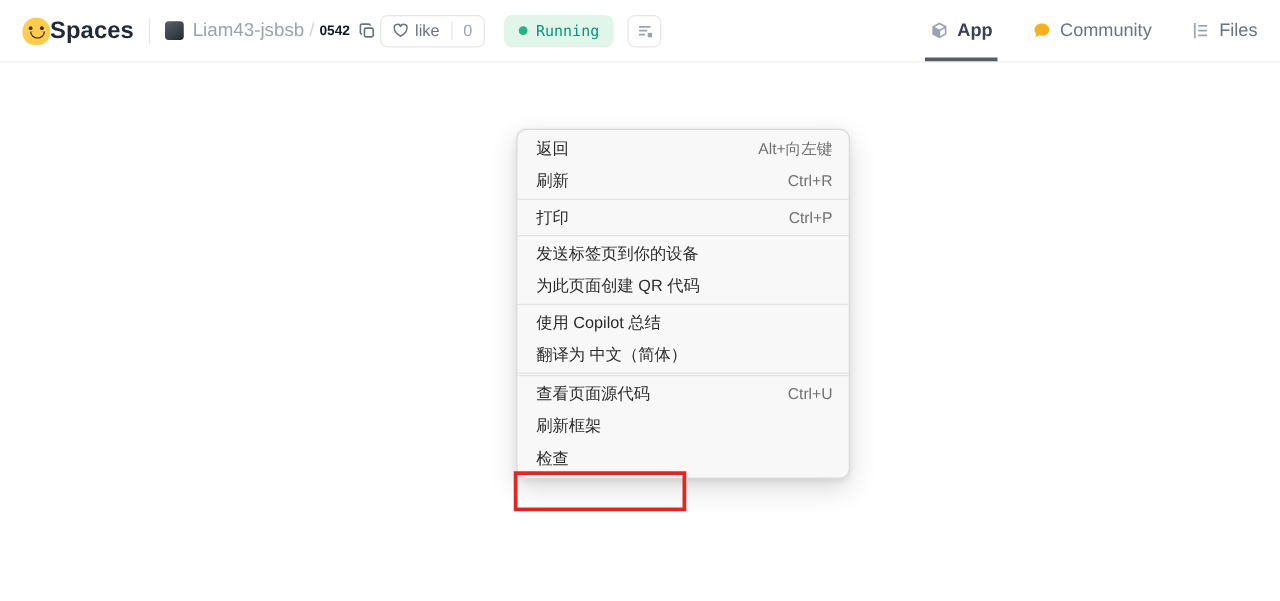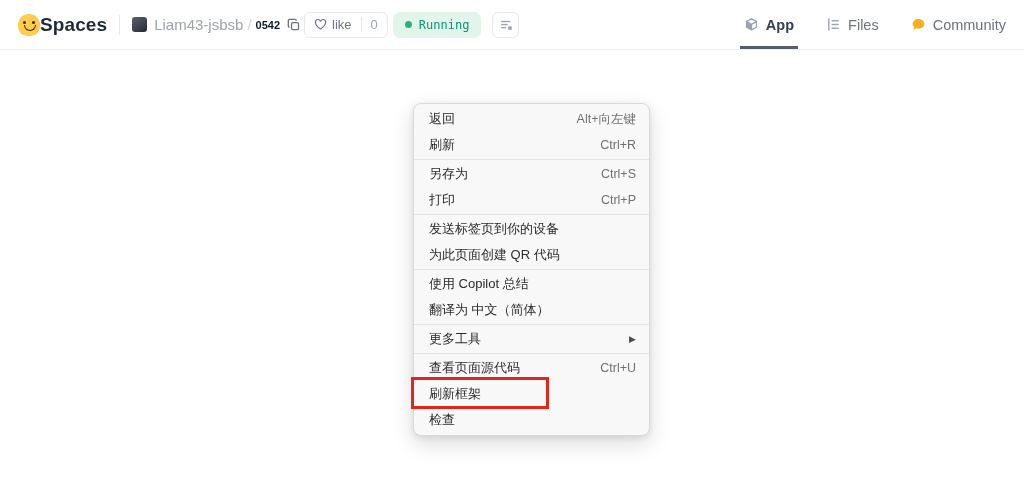--- a/index.html
+++ b/index.html
@@ -84,7 +84,7 @@
   .heart-icon { width: 13px; height: 13px; }
 
   .status-badge {
-    margin-left: 5px;
+    margin-left: 15px;
     height: 26px;
     display: flex; align-items: center; gap: 7px;
     padding: 0 12px;

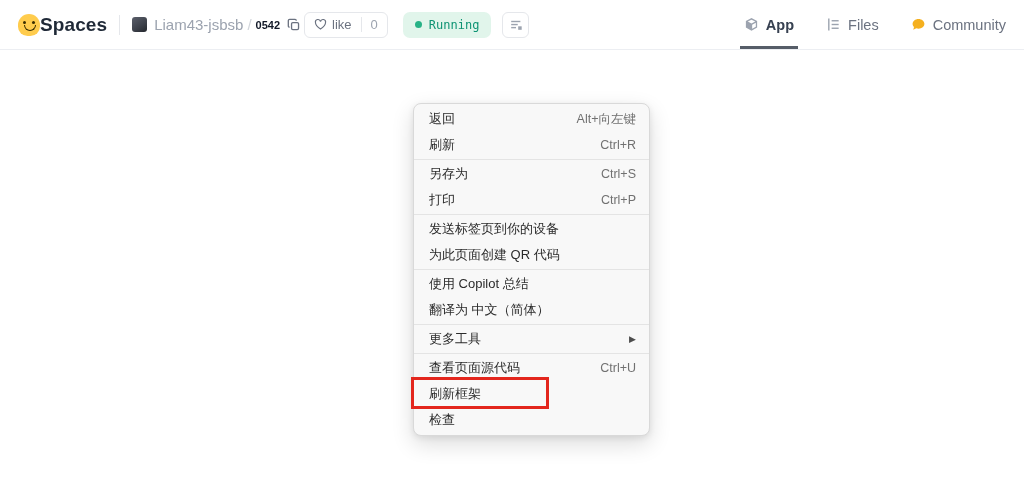--- a/index.html
+++ b/index.html
@@ -232,6 +232,14 @@
       </div>
       <div class="tab">
         <span style="display: flex;">
+          <svg class="tab-icon" viewBox="0 0 16 16" fill="#f5b01e">
+            <path d="M8 2 C11.6 2 14.3 4.3 14.3 7.2 C14.3 10.2 11.6 12.4 8 12.4 C7.2 12.4 6.4 12.3 5.7 12 L2.4 13.6 L3.2 10.7 C2.2 9.8 1.7 8.6 1.7 7.2 C1.7 4.3 4.4 2 8 2 Z"></path>
+          </svg>
+        </span>
+        <span>Community</span>
+      </div>
+      <div class="tab">
+        <span style="display: flex;">
           <svg class="tab-icon" viewBox="0 0 16 16" fill="none" stroke="#9ca3af" stroke-width="1.5">
             <path d="M3 1.5 V14.5"></path>
             <path d="M6 4 H13.5"></path>
@@ -241,14 +249,6 @@
         </span>
         <span>Files</span>
       </div>
-      <div class="tab">
-        <span style="display: flex;">
-          <svg class="tab-icon" viewBox="0 0 16 16" fill="#f5b01e">
-            <path d="M8 2 C11.6 2 14.3 4.3 14.3 7.2 C14.3 10.2 11.6 12.4 8 12.4 C7.2 12.4 6.4 12.3 5.7 12 L2.4 13.6 L3.2 10.7 C2.2 9.8 1.7 8.6 1.7 7.2 C1.7 4.3 4.4 2 8 2 Z"></path>
-          </svg>
-        </span>
-        <span>Community</span>
-      </div>
     </div>
 </div>
 

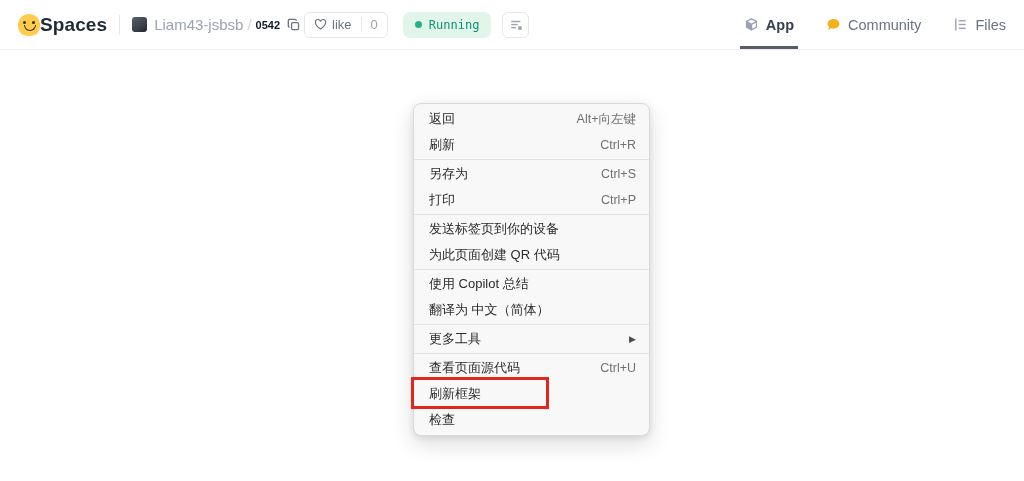--- a/index.html
+++ b/index.html
@@ -135,7 +135,7 @@
   .context-menu {
     position: absolute;
     left: 413px; top: 103px;
-    width: 237px;
+    width: 267px;
     background: #f8f8f8;
     border: 1px solid #d9d9d9;
     border-radius: 8px;

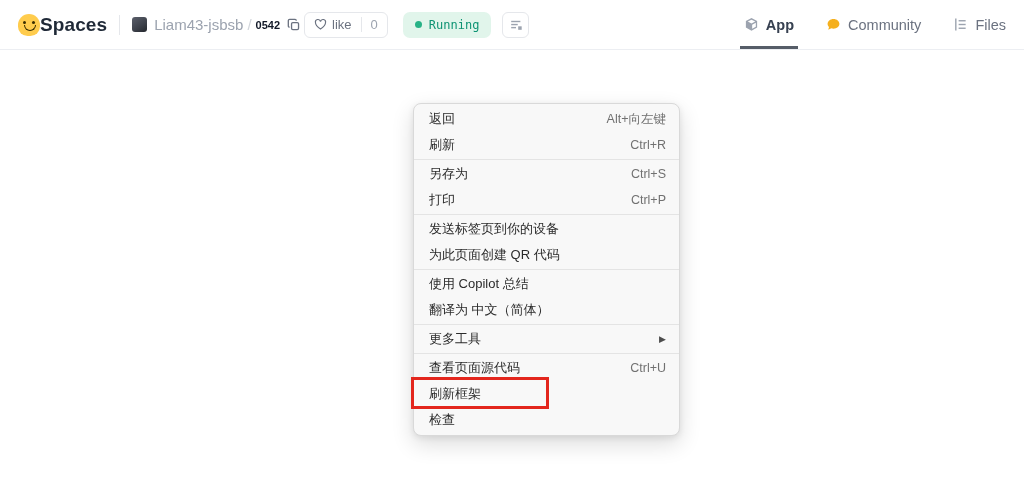--- a/index.html
+++ b/index.html
@@ -263,10 +263,6 @@
     </div>
     <div class="menu-separator"></div>
     <div class="menu-item">
-      <span class="menu-label">另存为</span>
-      <span class="menu-shortcut">Ctrl+S</span>
-    </div>
-    <div class="menu-item">
       <span class="menu-label">打印</span>
       <span class="menu-shortcut">Ctrl+P</span>
     </div>

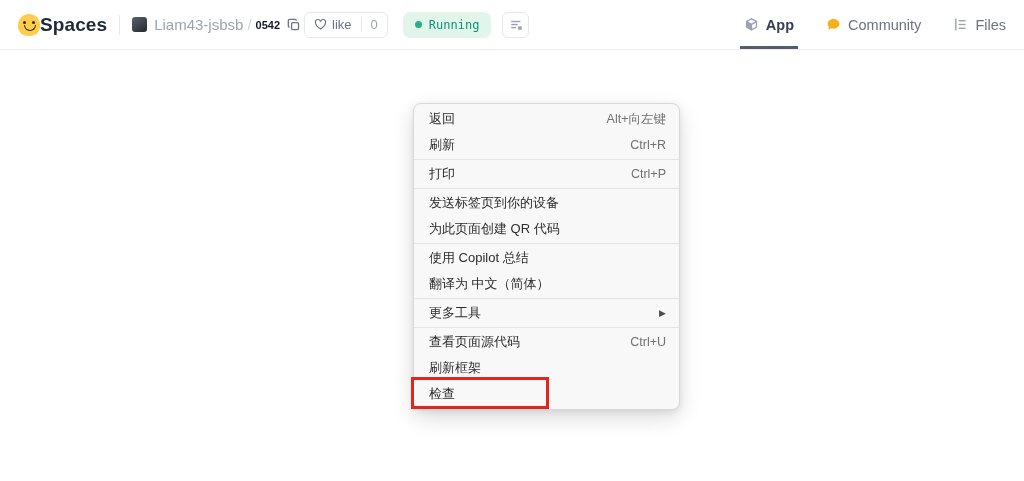--- a/index.html
+++ b/index.html
@@ -281,10 +281,6 @@
       <span class="menu-label">翻译为 中文（简体）</span>
     </div>
     <div class="menu-separator"></div>
-    <div class="menu-item">
-      <span class="menu-label">更多工具</span>
-      <span class="submenu-arrow">▶</span>
-    </div>
     <div class="menu-separator"></div>
     <div class="menu-item">
       <span class="menu-label">查看页面源代码</span>

